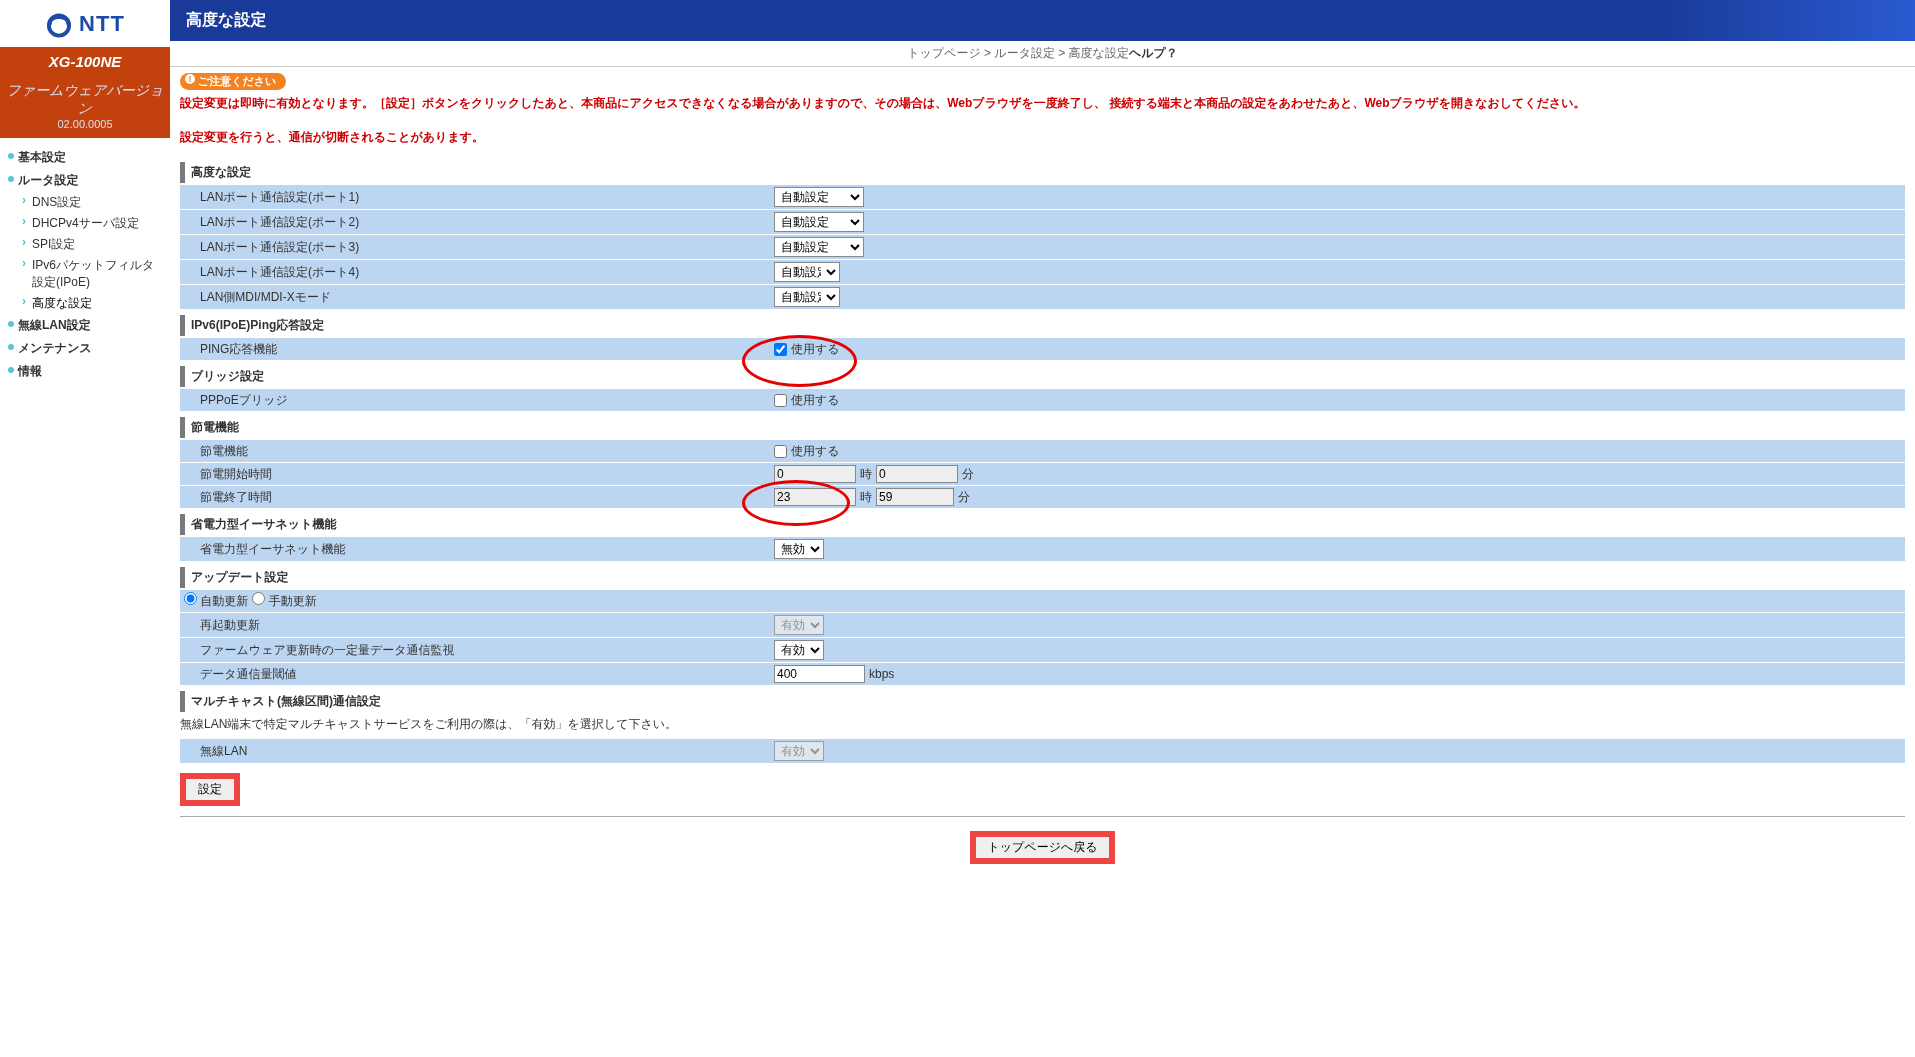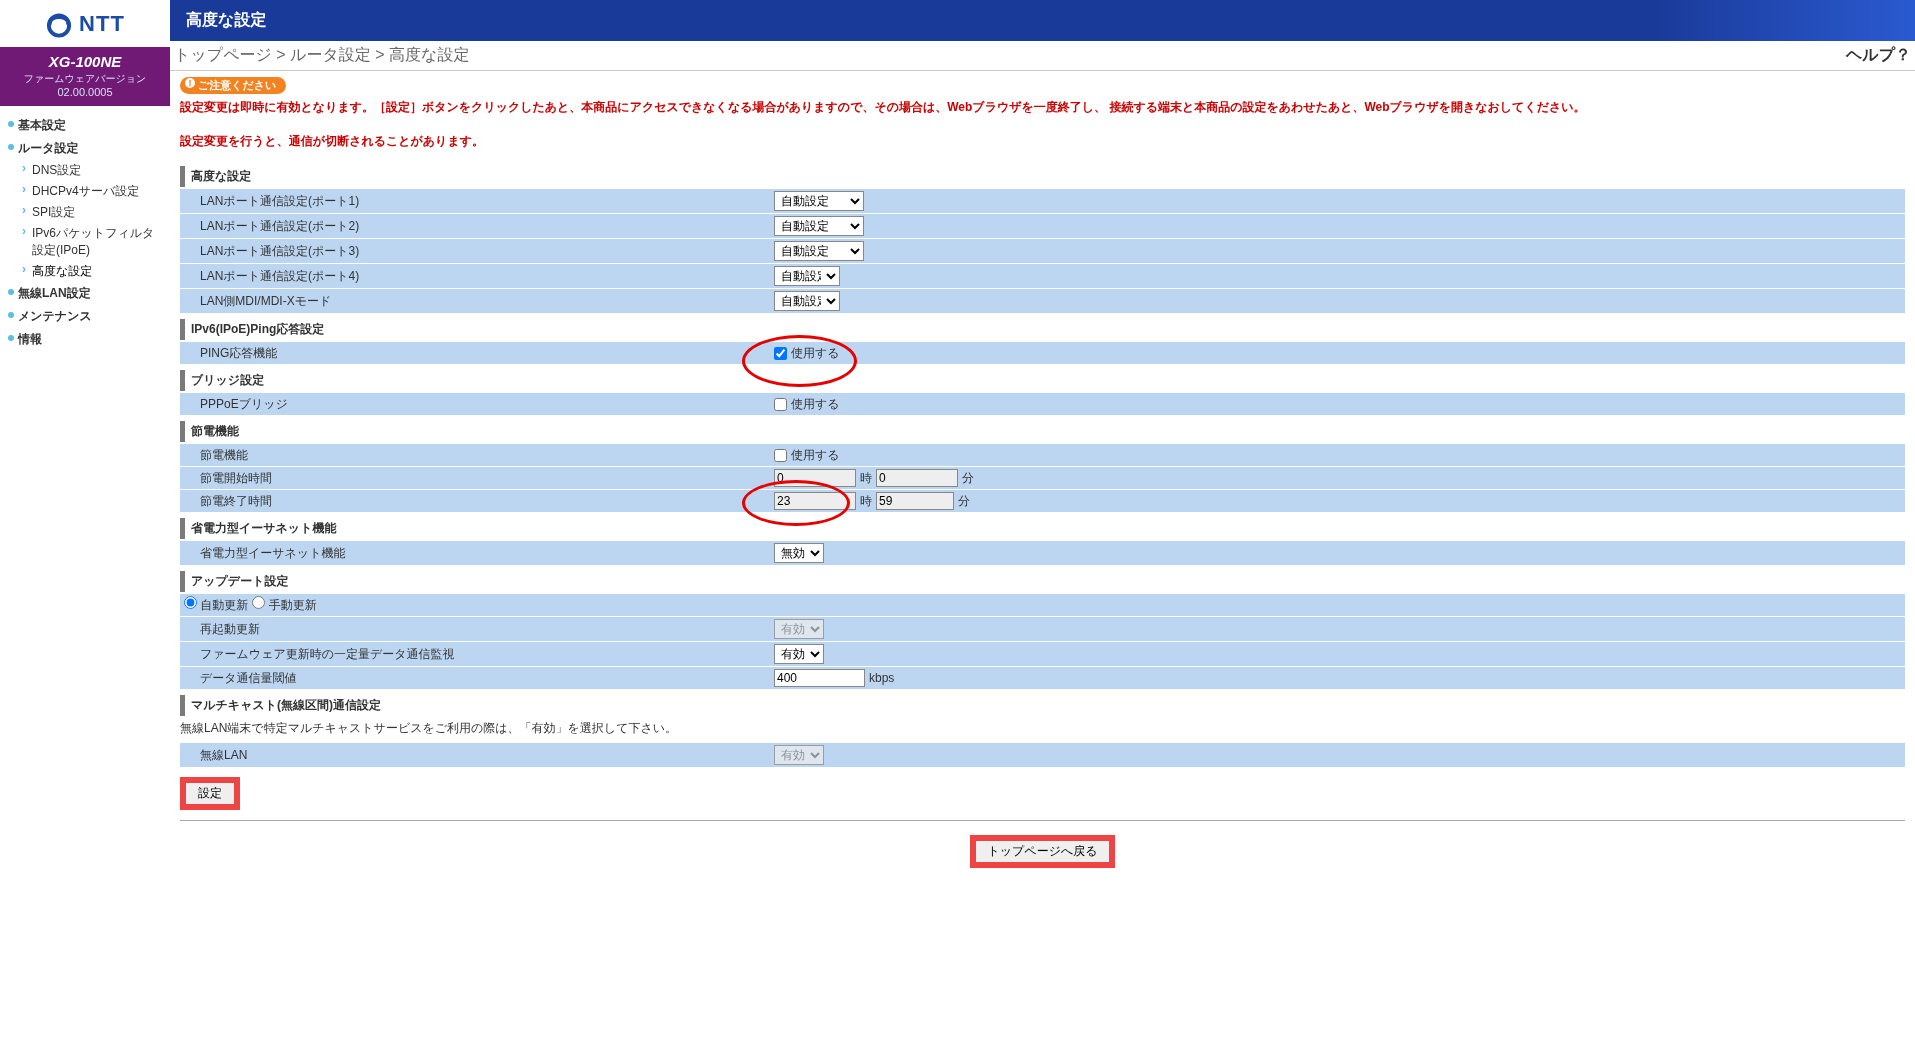--- a/index.html
+++ b/index.html
@@ -10,7 +10,7 @@
 .logo { display: inline-flex; align-items: center; gap: 6px; }
 .logo-o { width: 28px; height: 28px; }
 .logo-txt { font-size: 22px; font-weight: bold; color: #1a4ca8; letter-spacing: 1px; }
-.model-box { background: #701a75; color: #fff; text-align: center; padding: 6px 4px 8px; }
+.model-box { background: #c2410c; color: #fff; text-align: center; padding: 6px 4px 8px; }
 .model-name { font-size: 15px; font-style: italic; font-weight: bold; }
 .fw-label { font-size: 10px; margin-top: 2px; color: #d6e0f5; }
 .fw-ver { font-size: 11px; color: #d6e0f5; }

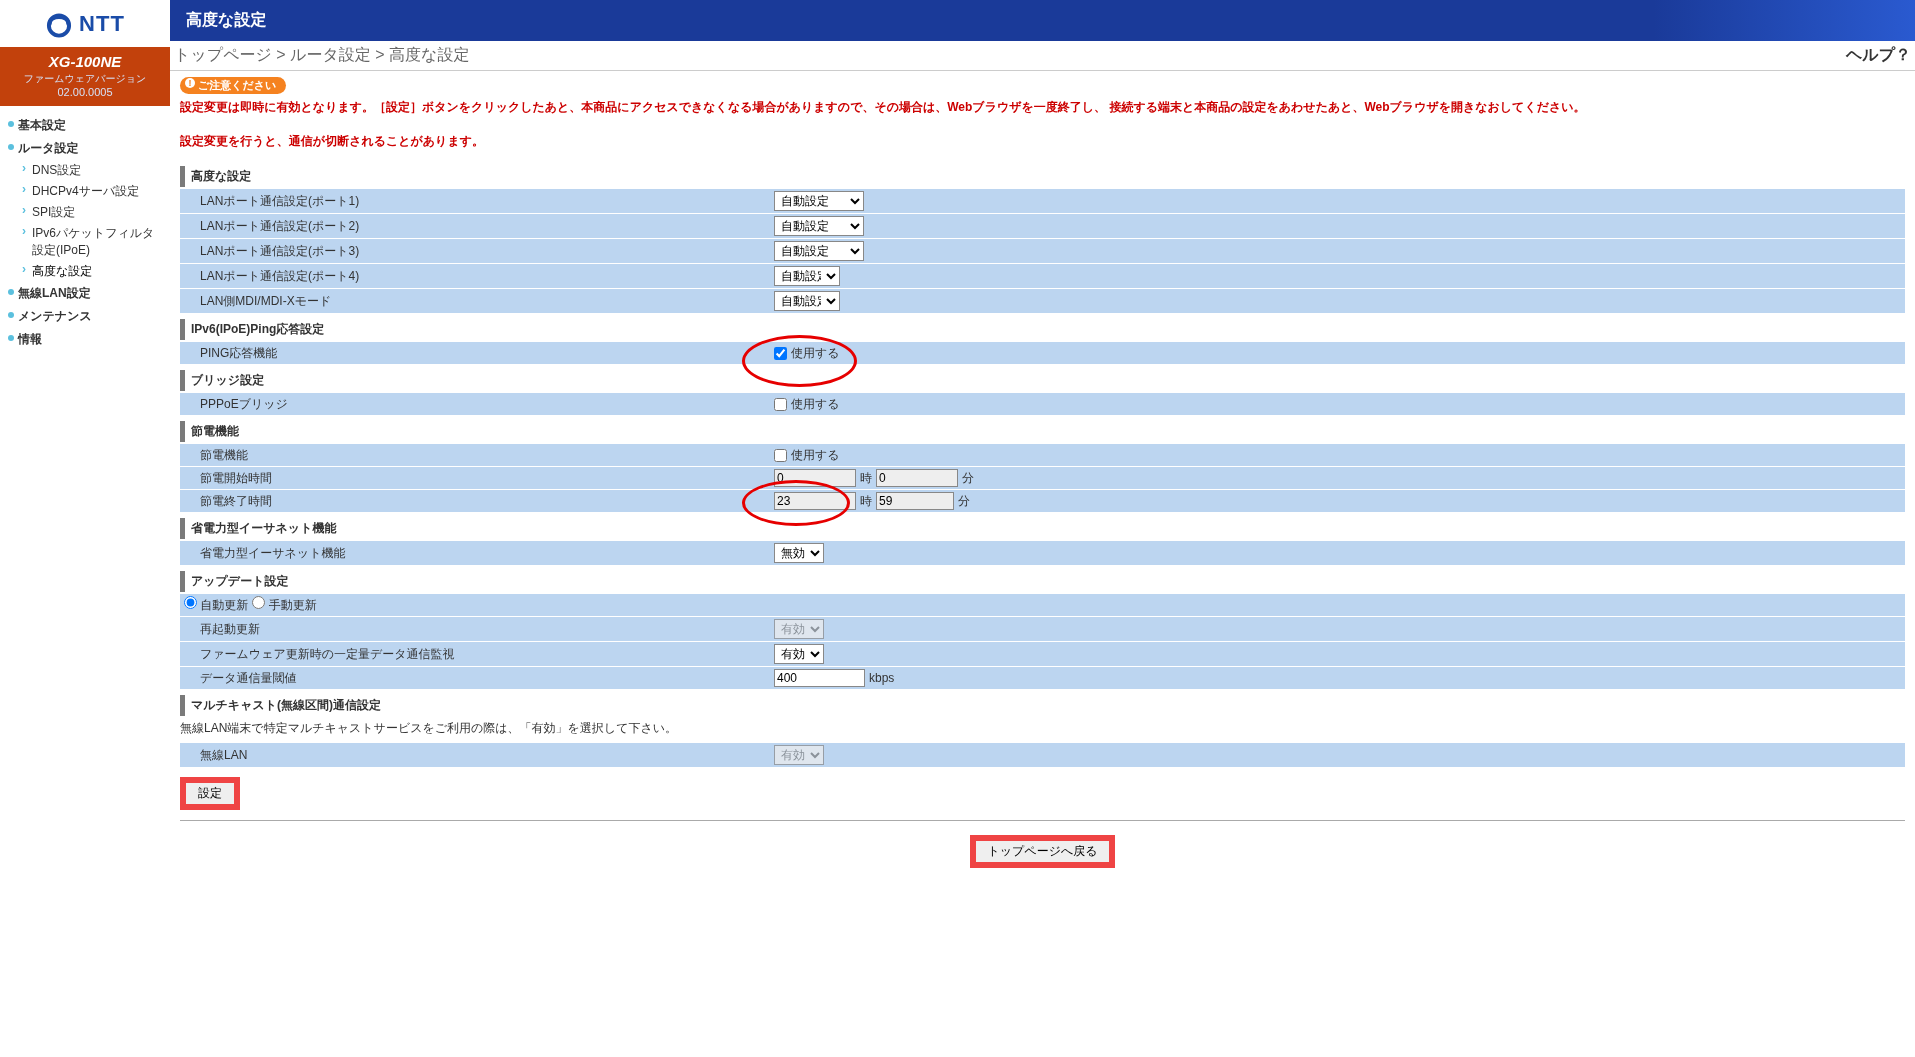--- a/index.html
+++ b/index.html
@@ -23,7 +23,7 @@
 .nav-sub-item.active { color: #000; }
 .main { flex: 1; min-width: 0; }
 .titlebar { background: linear-gradient(90deg, #1a3a99 0%, #1a3a99 85%, #2a5ad0 100%); color: #fff; padding: 10px 16px; font-size: 16px; font-weight: bold; }
-.crumb-row { display: flex; justify-content: space-between; align-items: center; padding: 4px 4px; font-size: 16px; color: #666; border-bottom: 1px solid #ccc; }
+.crumb-row { display: flex; justify-content: center; align-items: center; padding: 4px 4px; font-size: 12px; color: #666; border-bottom: 1px solid #ccc; }
 .crumbs a { color: #666; text-decoration: none; }
 .help { font-weight: bold; color: #333; cursor: pointer; }
 .content { padding: 6px 10px 20px; }

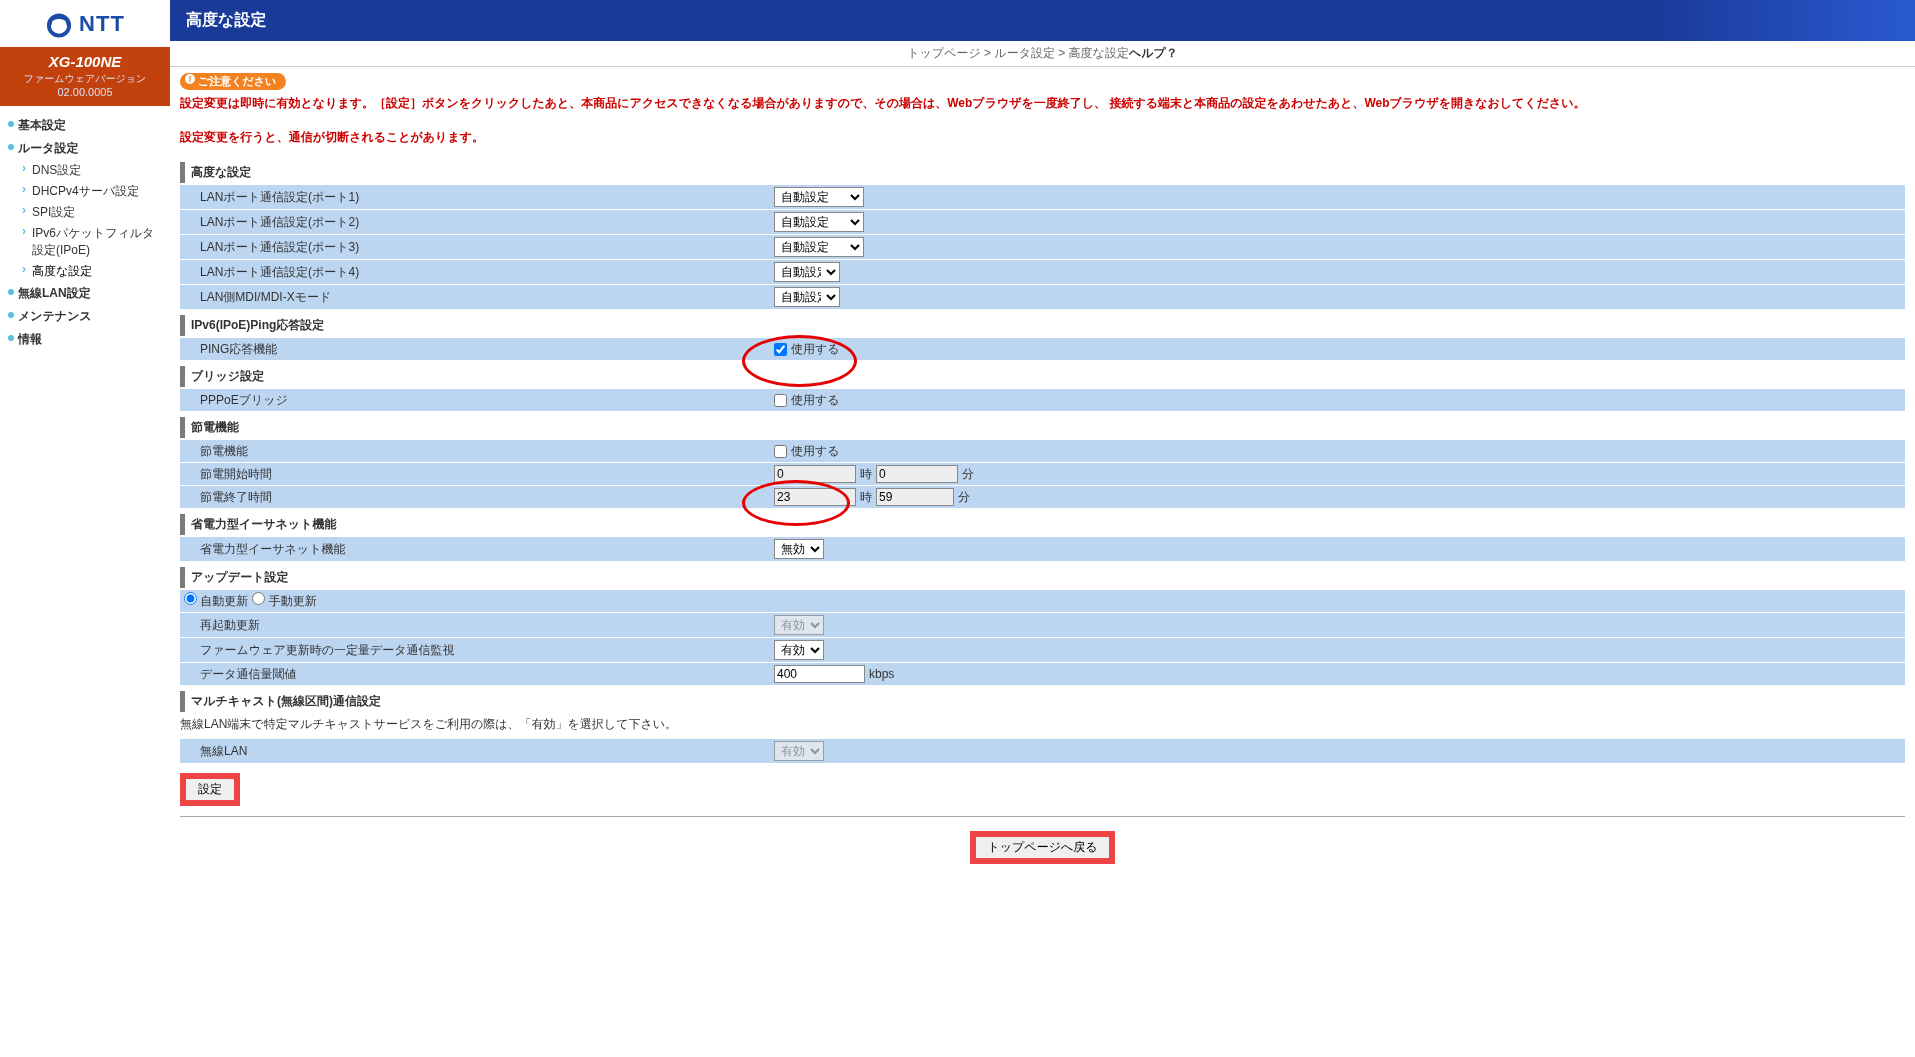--- a/index.html
+++ b/index.html
@@ -12,7 +12,7 @@
 .logo-txt { font-size: 22px; font-weight: bold; color: #1a4ca8; letter-spacing: 1px; }
 .model-box { background: #c2410c; color: #fff; text-align: center; padding: 6px 4px 8px; }
 .model-name { font-size: 15px; font-style: italic; font-weight: bold; }
-.fw-label { font-size: 10px; margin-top: 2px; color: #d6e0f5; }
+.fw-label { font-size: 14px; margin-top: 12px; color: #d6e0f5; font-style: italic; }
 .fw-ver { font-size: 11px; color: #d6e0f5; }
 .nav { padding: 8px 6px; }
 .nav-section { font-weight: bold; padding: 3px 0 3px 12px; position: relative; cursor: pointer; }

